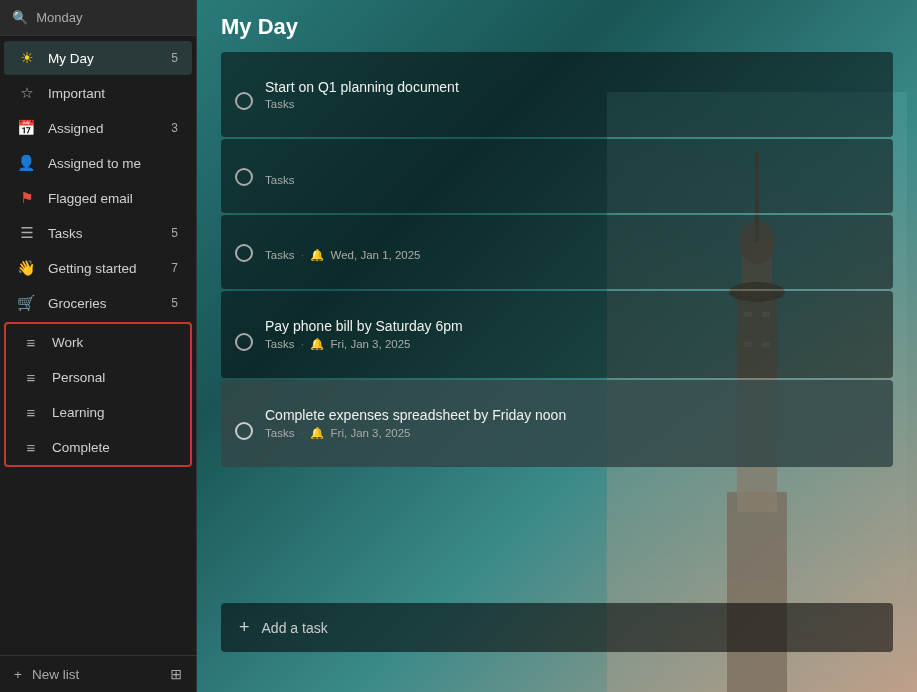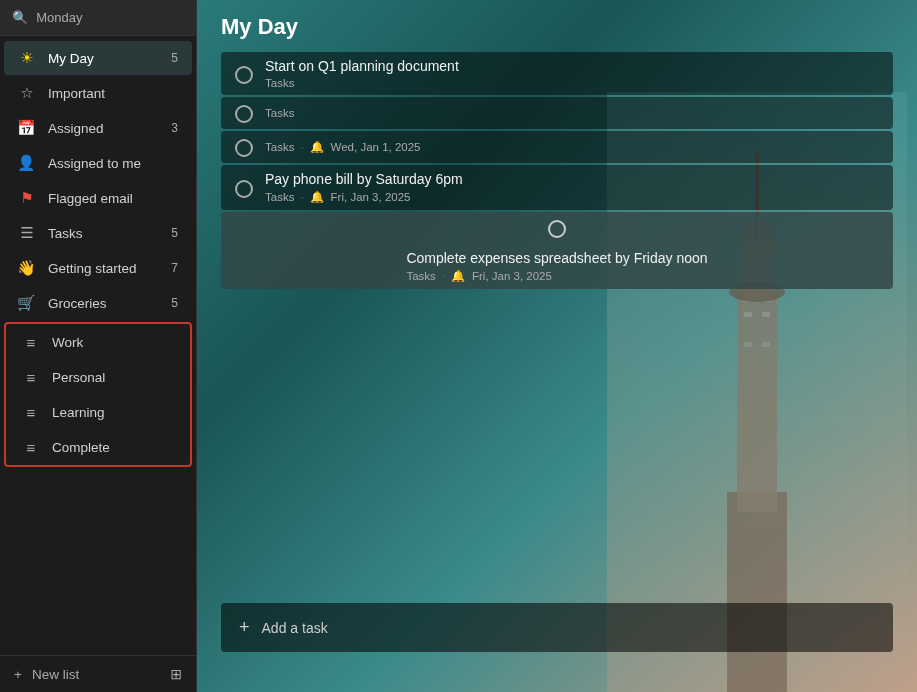--- a/index.html
+++ b/index.html
@@ -162,9 +162,9 @@
     .task-card {
       background: rgba(0,0,0,0.5);
       border-radius: 4px;
-      padding: 6px 14px;
-      display: flex;
-      align-items: center;
+      padding: 27px 14px;
+      display: flex;
+      align-items: flex-end;
       gap: 12px;
       cursor: pointer;
     }

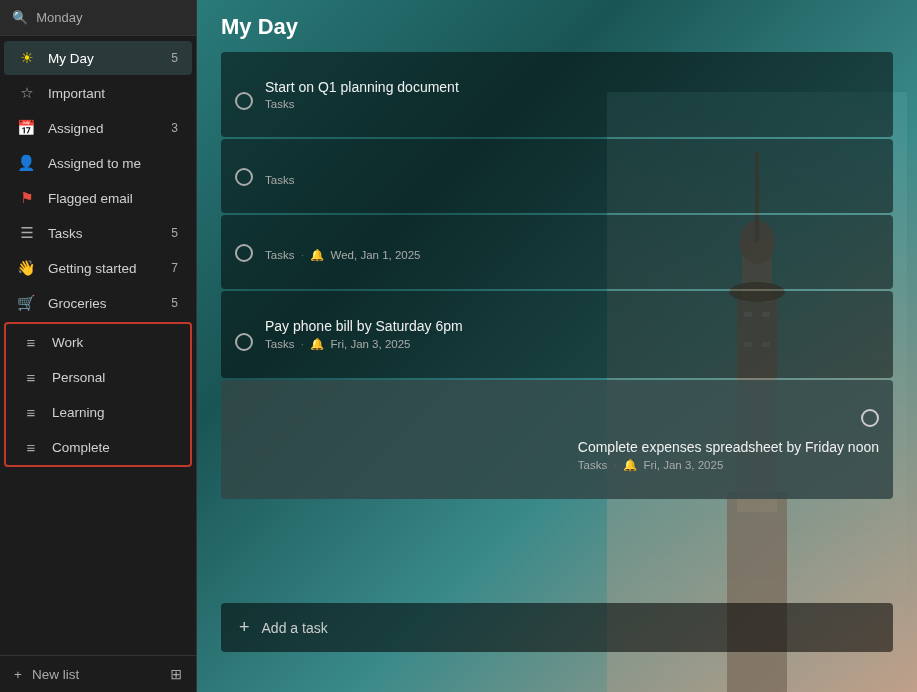--- a/index.html
+++ b/index.html
@@ -197,7 +197,6 @@
     
     .task-card.highlighted {
       background: rgba(50, 70, 70, 0.85);
-      flex-direction: column;
     }
 
     .add-task-bar {

